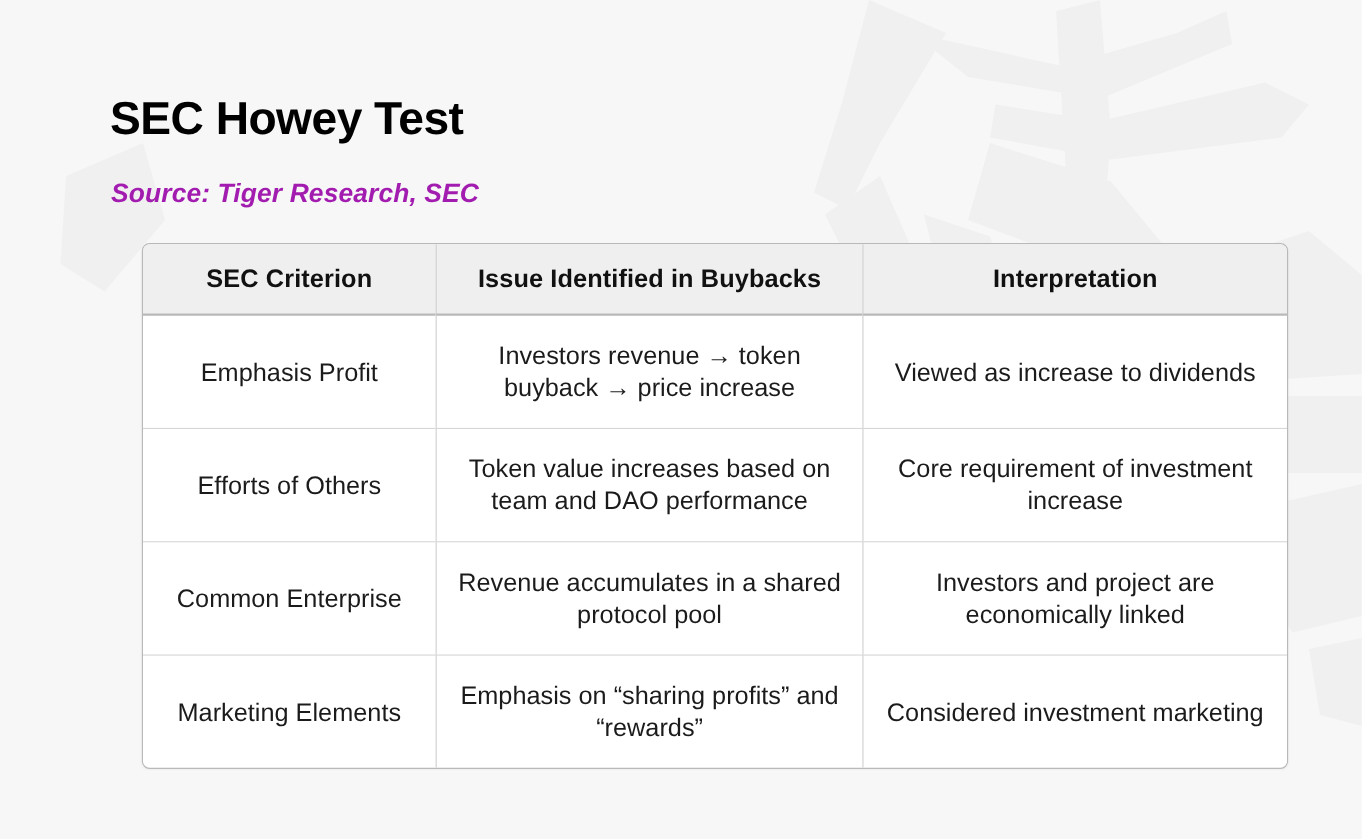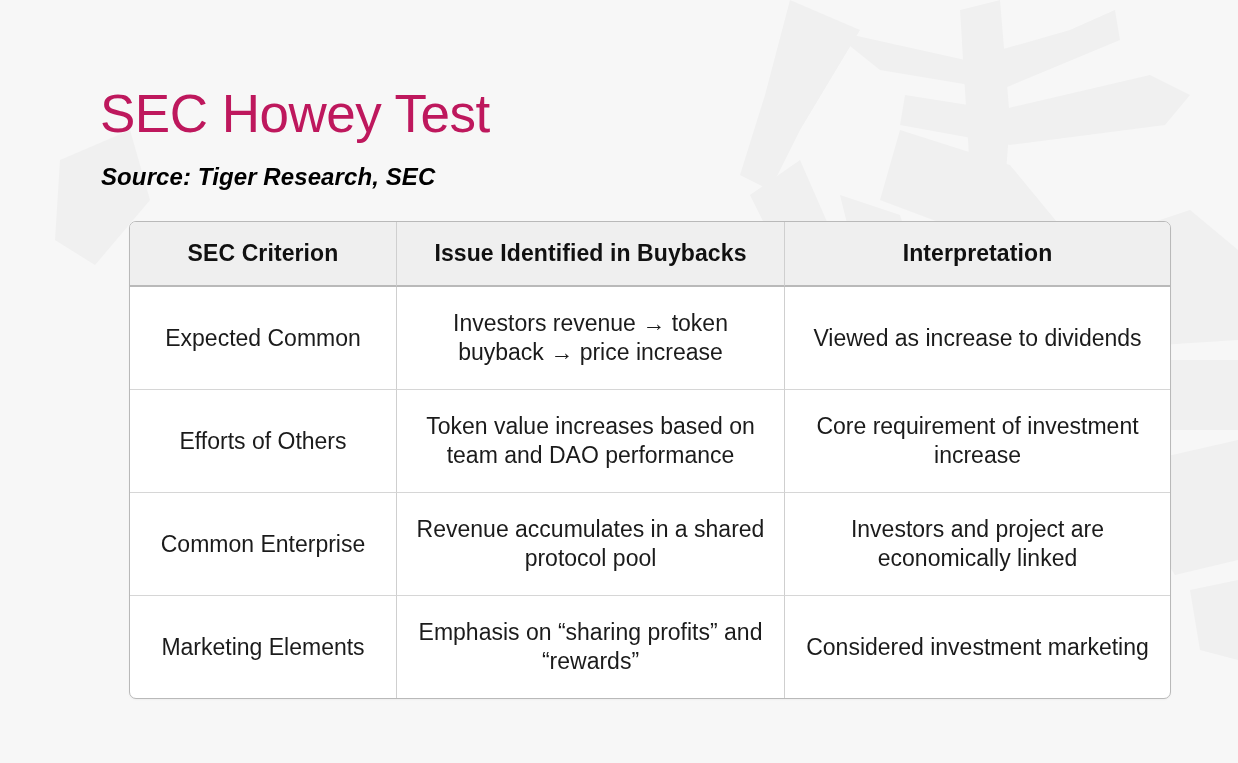--- a/index.html
+++ b/index.html
@@ -33,10 +33,10 @@
     position: absolute;
     left: 100px;
     top: 86px;
-    font-size: 53px;
-    font-weight: 400;
+    font-size: 42px;
+    font-weight: 700;
     letter-spacing: -0.5px;
-    color: #be185d;
+    color: #000000;
     line-height: 1.05;
     white-space: nowrap;
   }

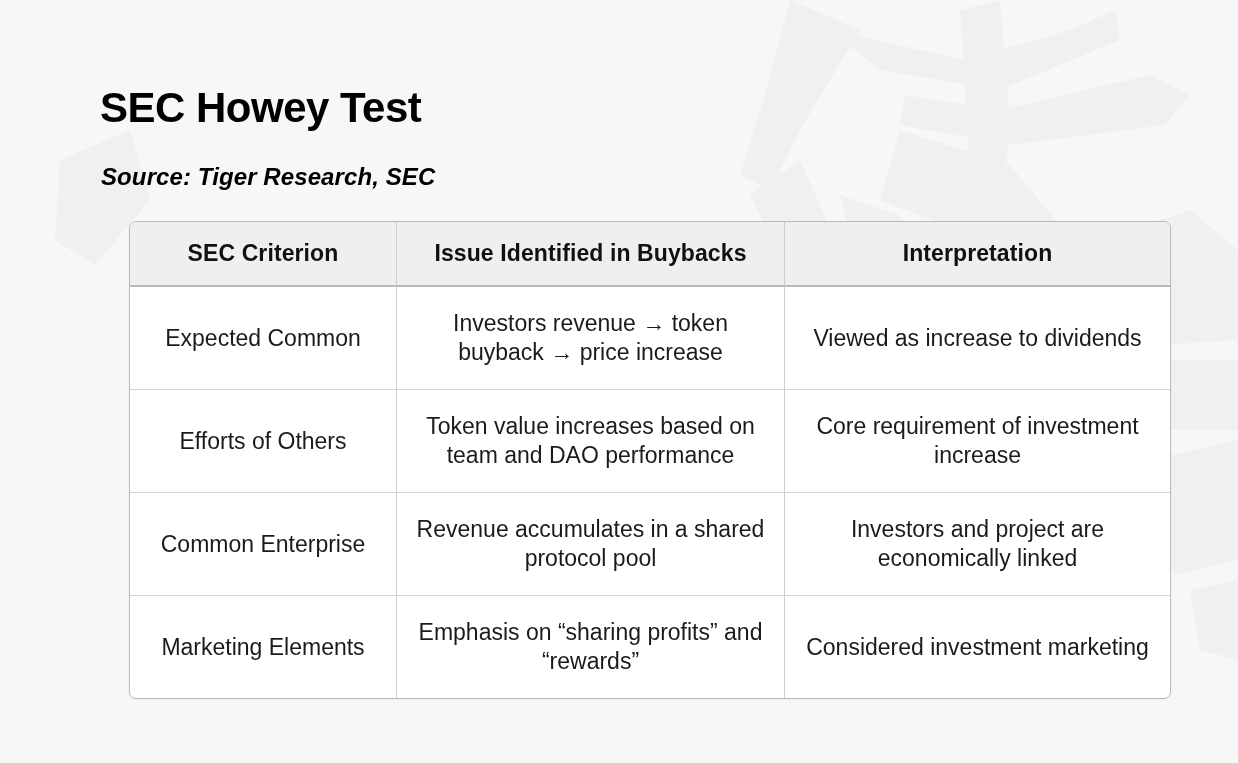--- a/index.html
+++ b/index.html
@@ -47,7 +47,7 @@
     font-size: 24px;
     font-style: italic;
     font-weight: 600;
-    color: #000000;
+    color: #a21caf;
     letter-spacing: 0.1px;
     white-space: nowrap;
   }

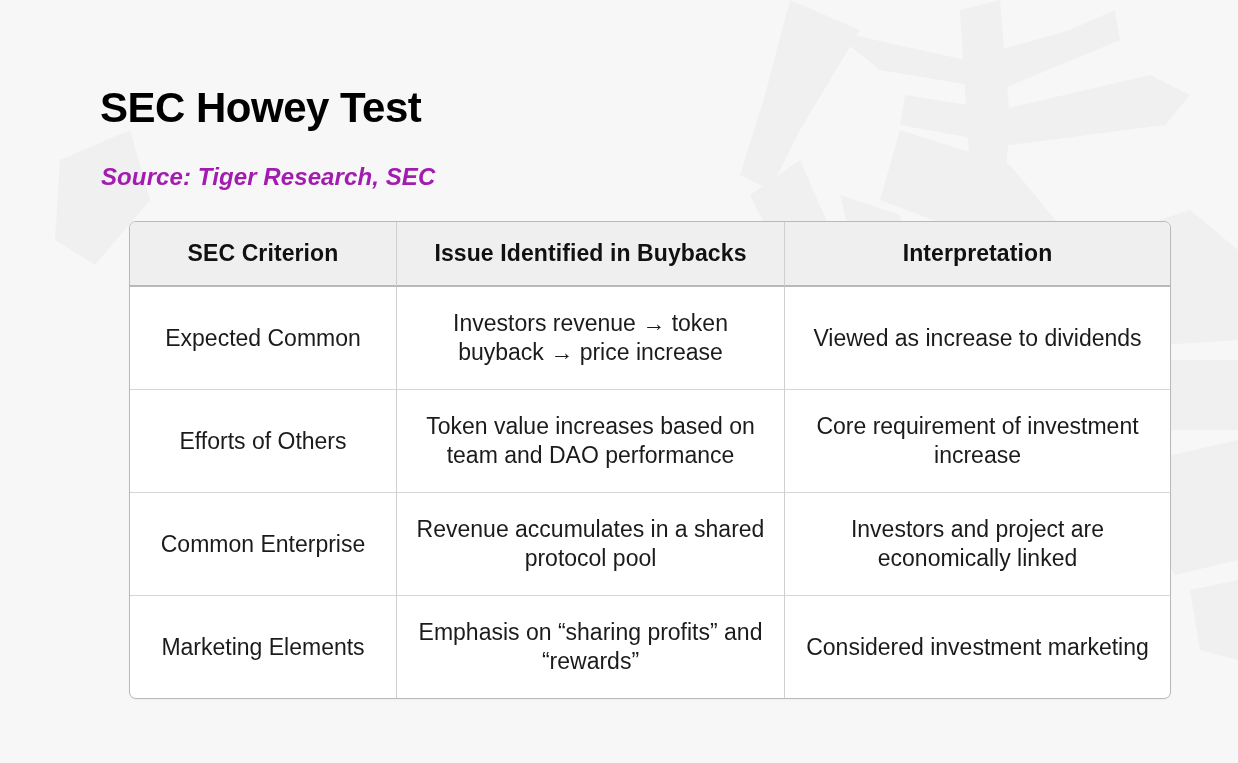--- a/index.html
+++ b/index.html
@@ -146,7 +146,7 @@
       </thead>
       <tbody>
         <tr>
-          <td>Expected Common</td>
+          <td>Emphasis Profit</td>
           <td>Investors revenue → token buyback → price increase</td>
           <td>Viewed as increase to dividends</td>
         </tr>

